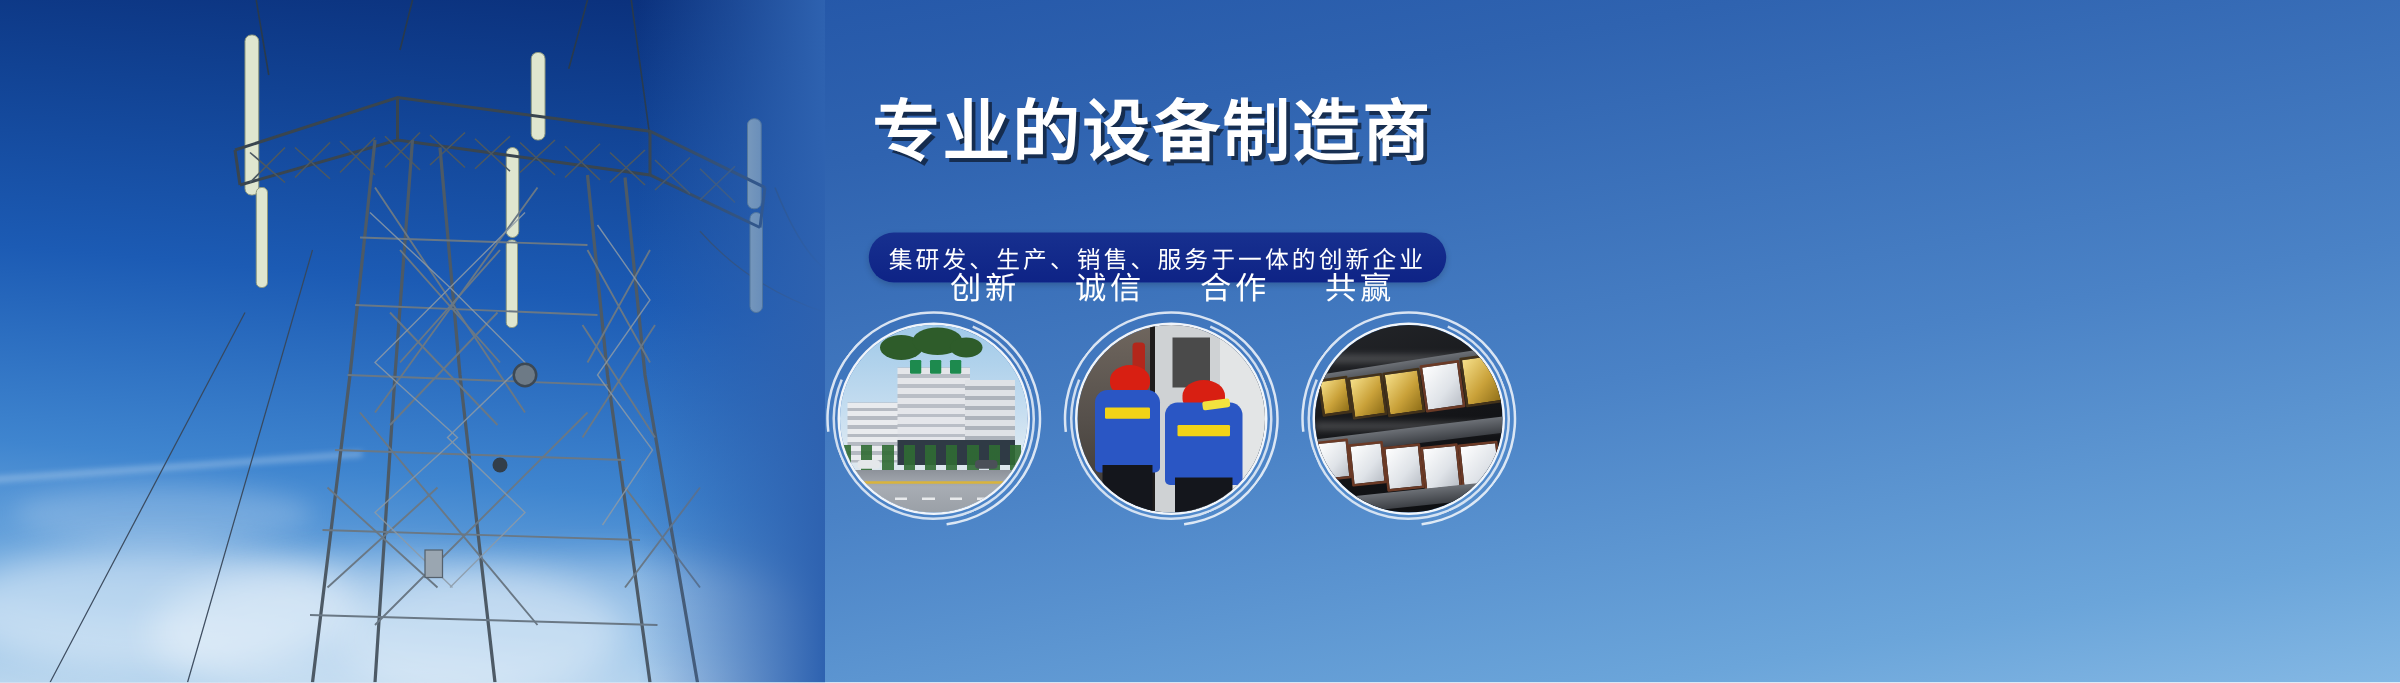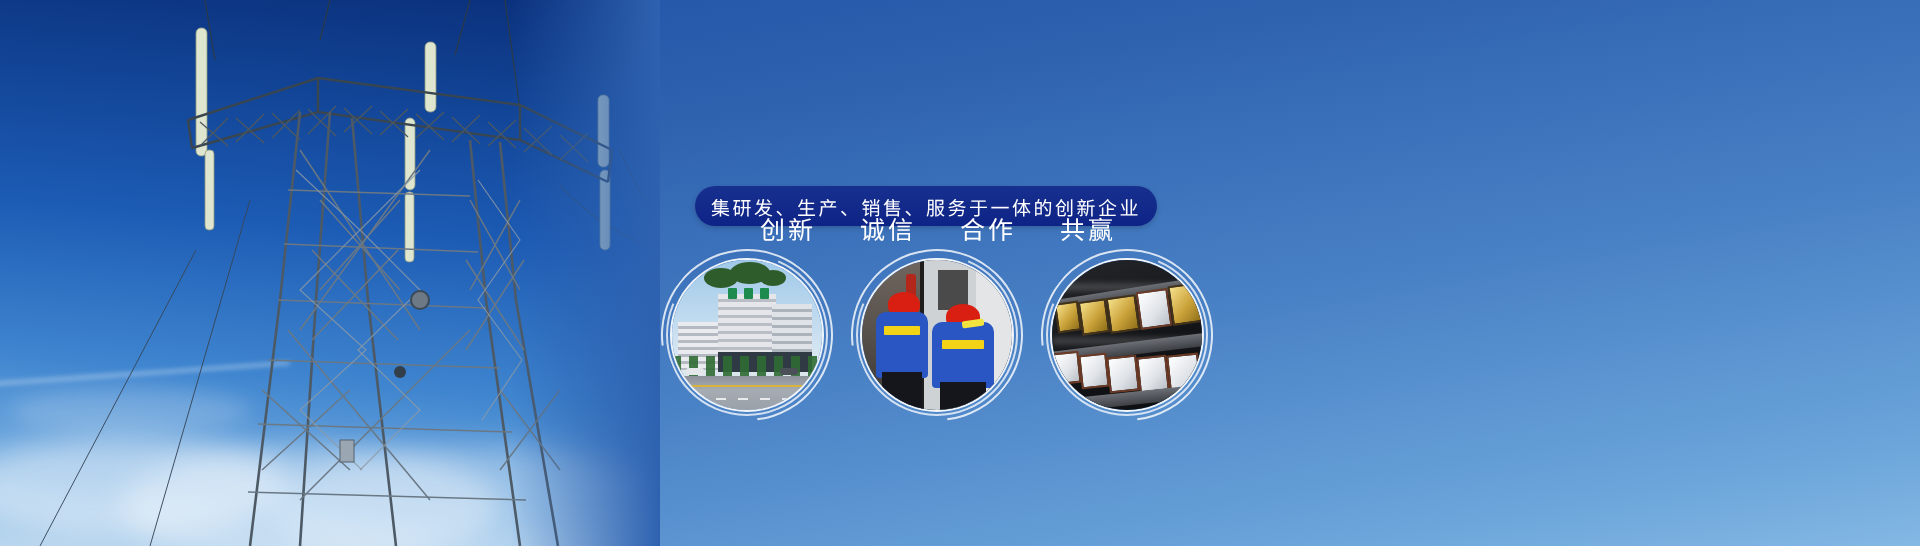--- a/index.html
+++ b/index.html
@@ -208,6 +208,7 @@
   </div>
 
   <div class="headline">
+    <span class="hl-white">专业的</span>
   </div>
 
   <div class="pill">

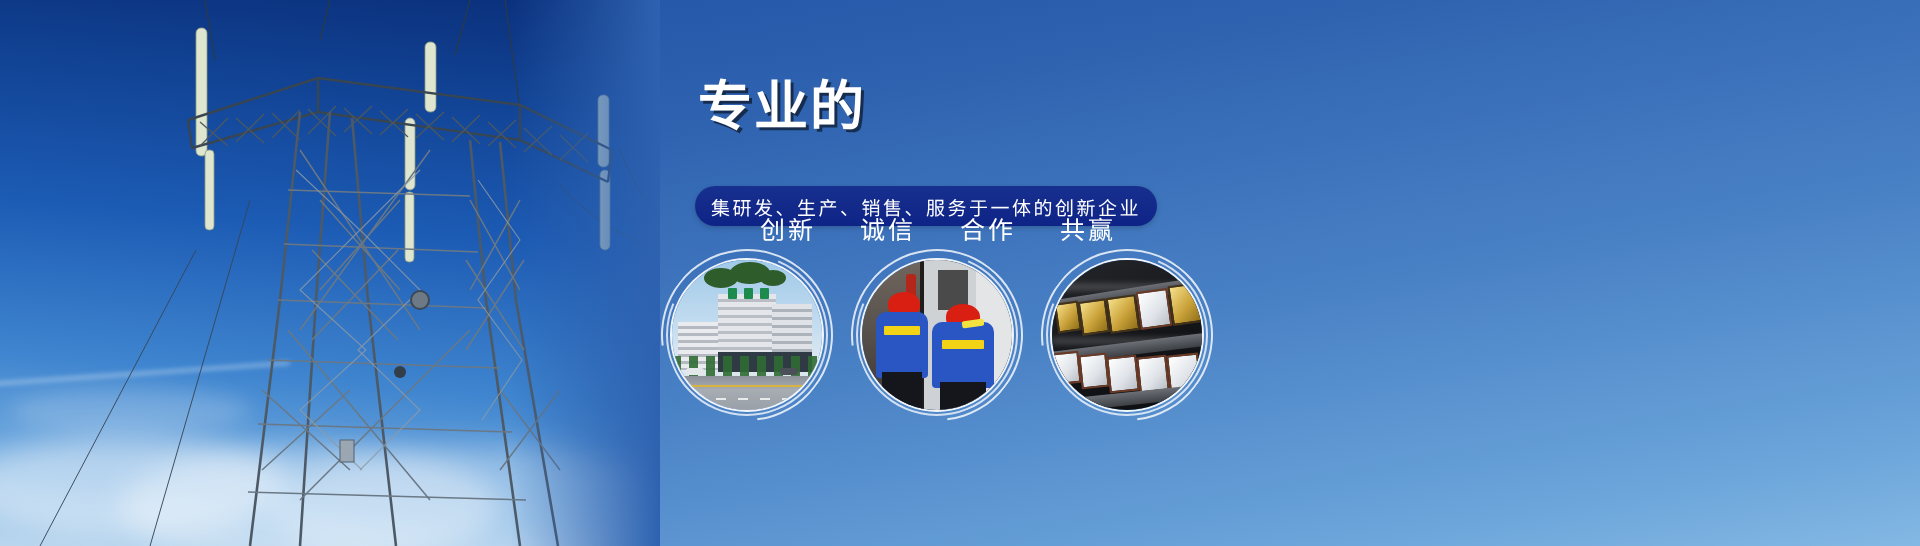--- a/index.html
+++ b/index.html
@@ -209,6 +209,7 @@
 
   <div class="headline">
     <span class="hl-white">专业的</span>
+    <span class="hl-white">设备制造商</span>
   </div>
 
   <div class="pill">

